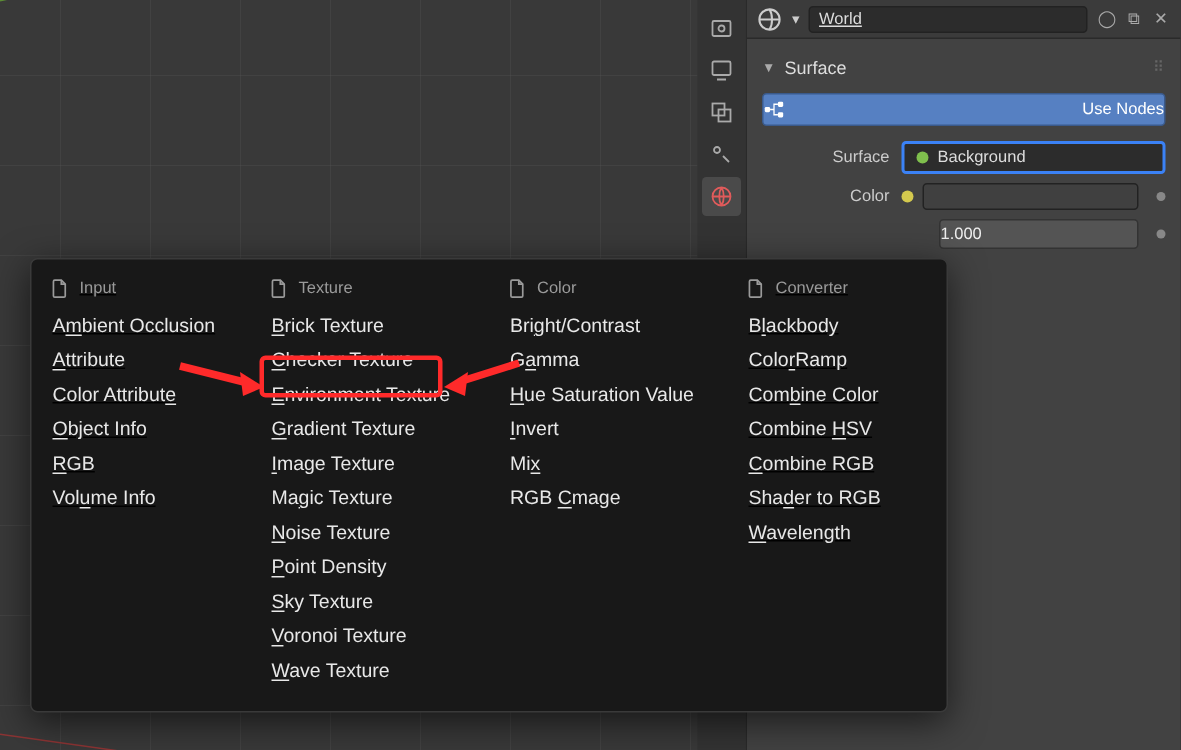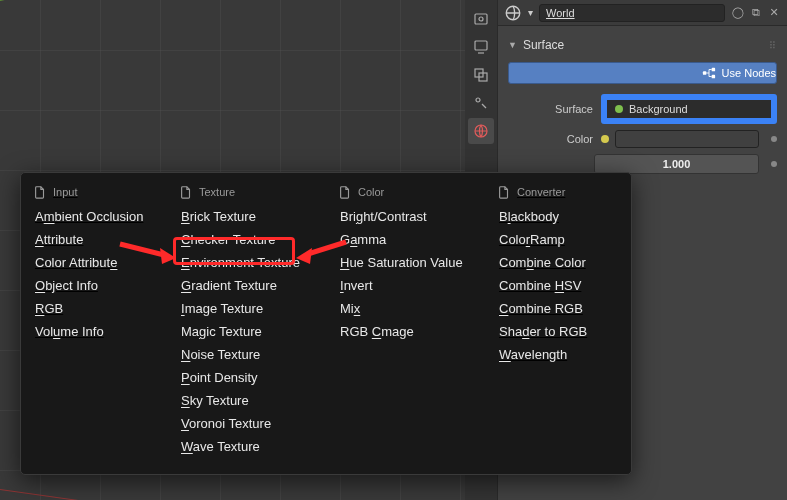--- a/index.html
+++ b/index.html
@@ -61,7 +61,7 @@
 .use-nodes-btn {
   width: 100%; height: 22px; background: #5680c2; border: 1px solid #3a5a8c;
   border-radius: 3px; color: #fff; font-size: 11px; display: flex; align-items: center;
-  justify-content: flex-end; gap: 6px; cursor: pointer; margin: 4px 0 10px 0;
+  justify-content: space-between; gap: 6px; cursor: pointer; margin: 4px 0 10px 0;
 }
 .use-nodes-btn .node-icon { width: 14px; height: 14px; }
 

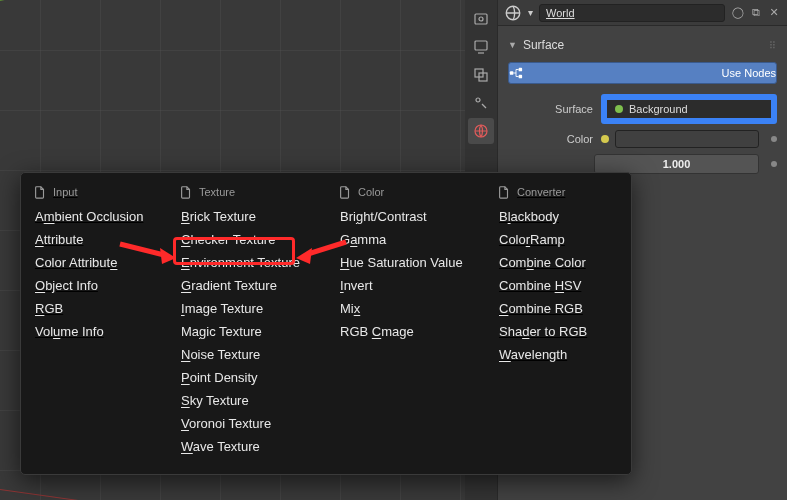--- a/index.html
+++ b/index.html
@@ -70,7 +70,7 @@
 }
 .prop-label { flex: 0 0 85px; text-align: right; color: #ccc; }
 .prop-value-btn {
-  flex: 1; background: #2c2c2c; border: 6px solid #3b82f6; border-radius: 3px;
+  flex: 1; background: #2c2c2c; border: 2px solid #3b82f6; border-radius: 3px;
   color: #ddd; padding: 3px 8px; display: flex; align-items: center; gap: 6px;
   font-size: 11px; cursor: pointer;
 }

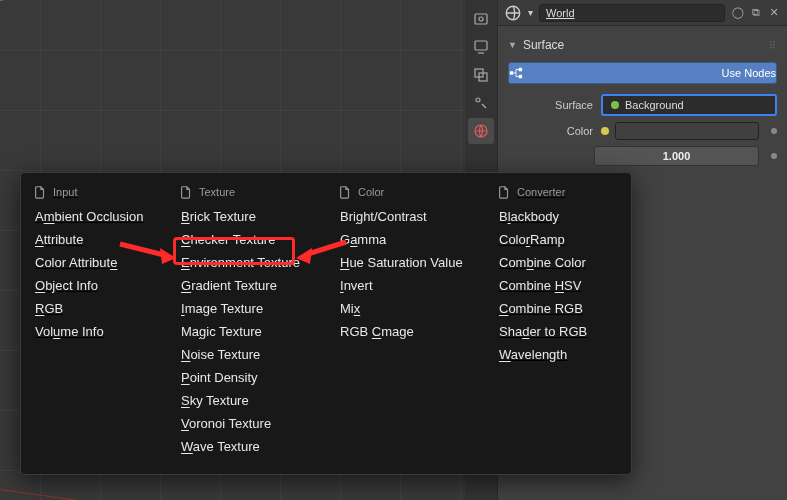--- a/index.html
+++ b/index.html
@@ -84,10 +84,9 @@
   cursor: pointer;
 }
 .num-field {
-  width: 165px; background: #545454; border: 1px solid #333; border-radius: 3px;
-  color: #eee; text-align: center; font-size: 11px; padding: 3px 0; cursor: ew-resize;
+  width: 133px; background: #545454; border: 1px solid #333; border-radius: 3px;
+  color: #eee; font-size: 11px; padding: 3px 0; cursor: ew-resize;
   position: relative;
-  font-weight: bold;
 }
 
 

